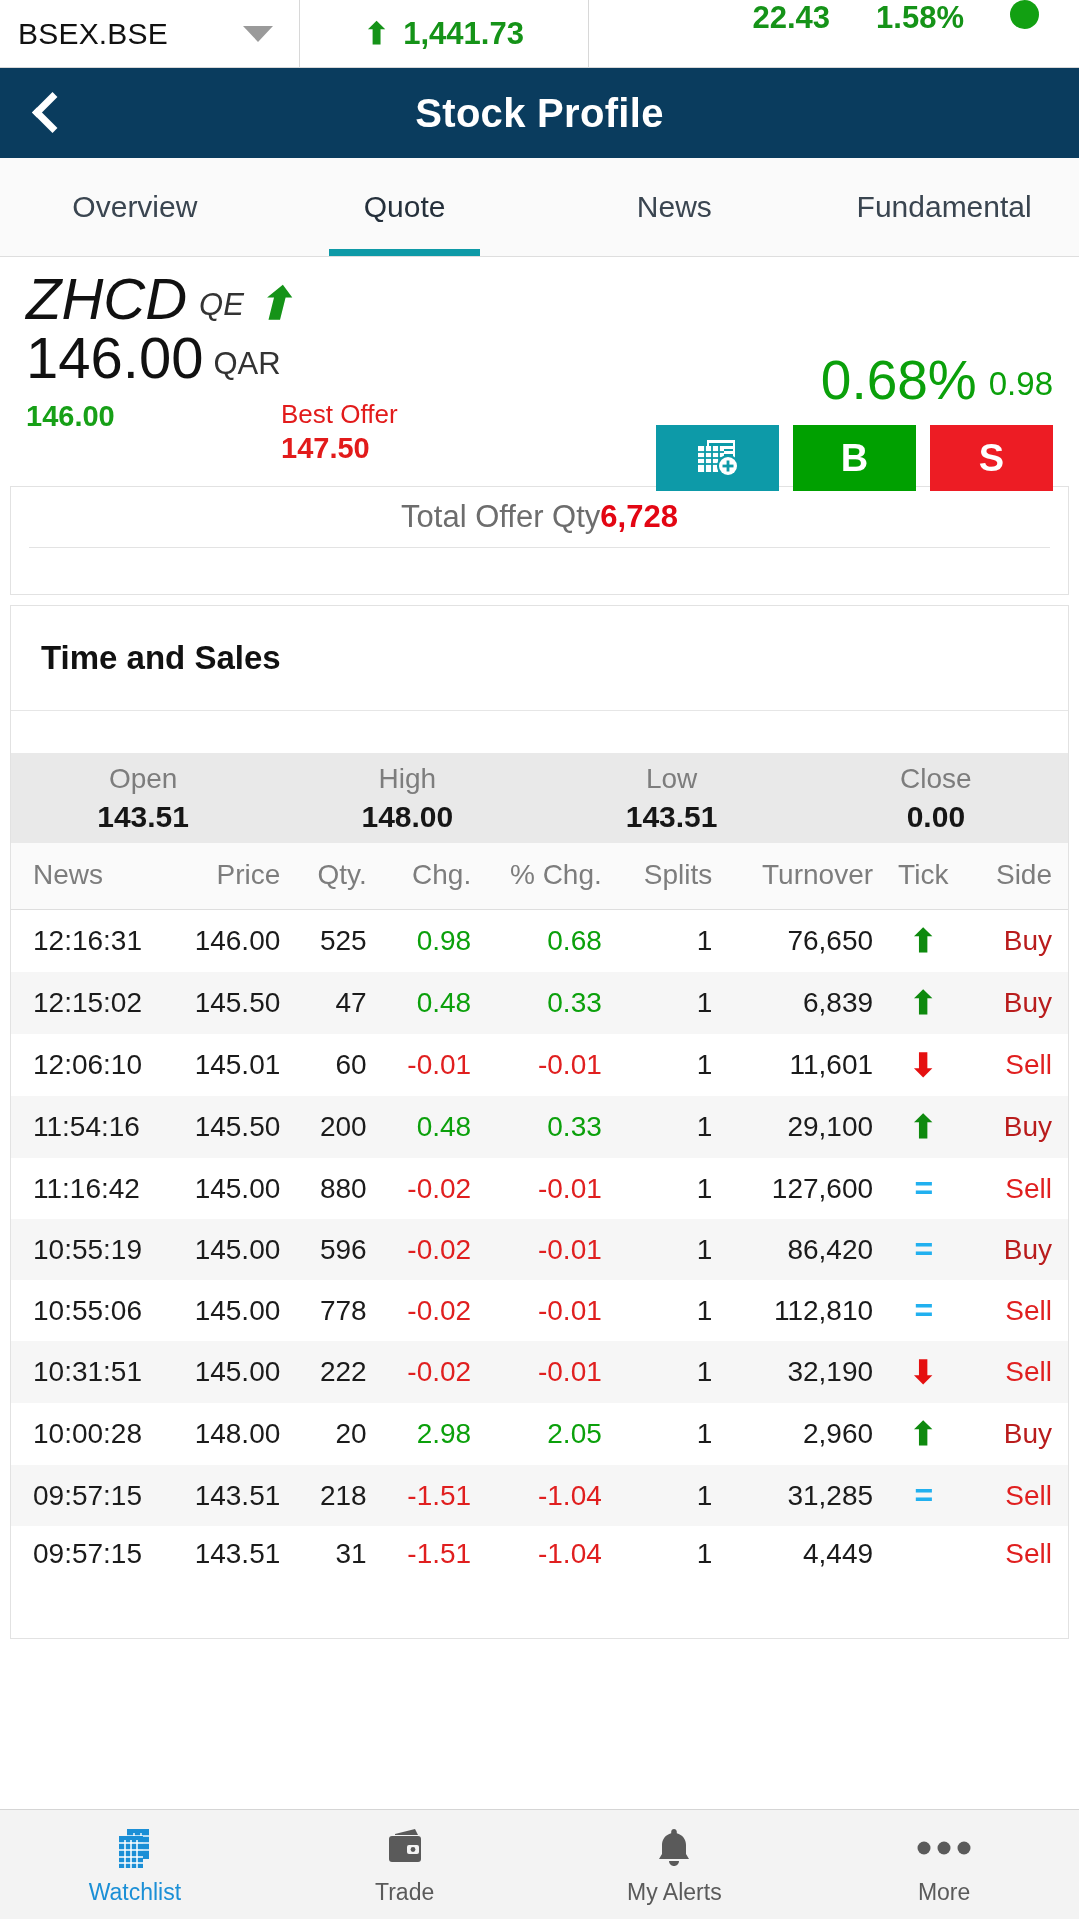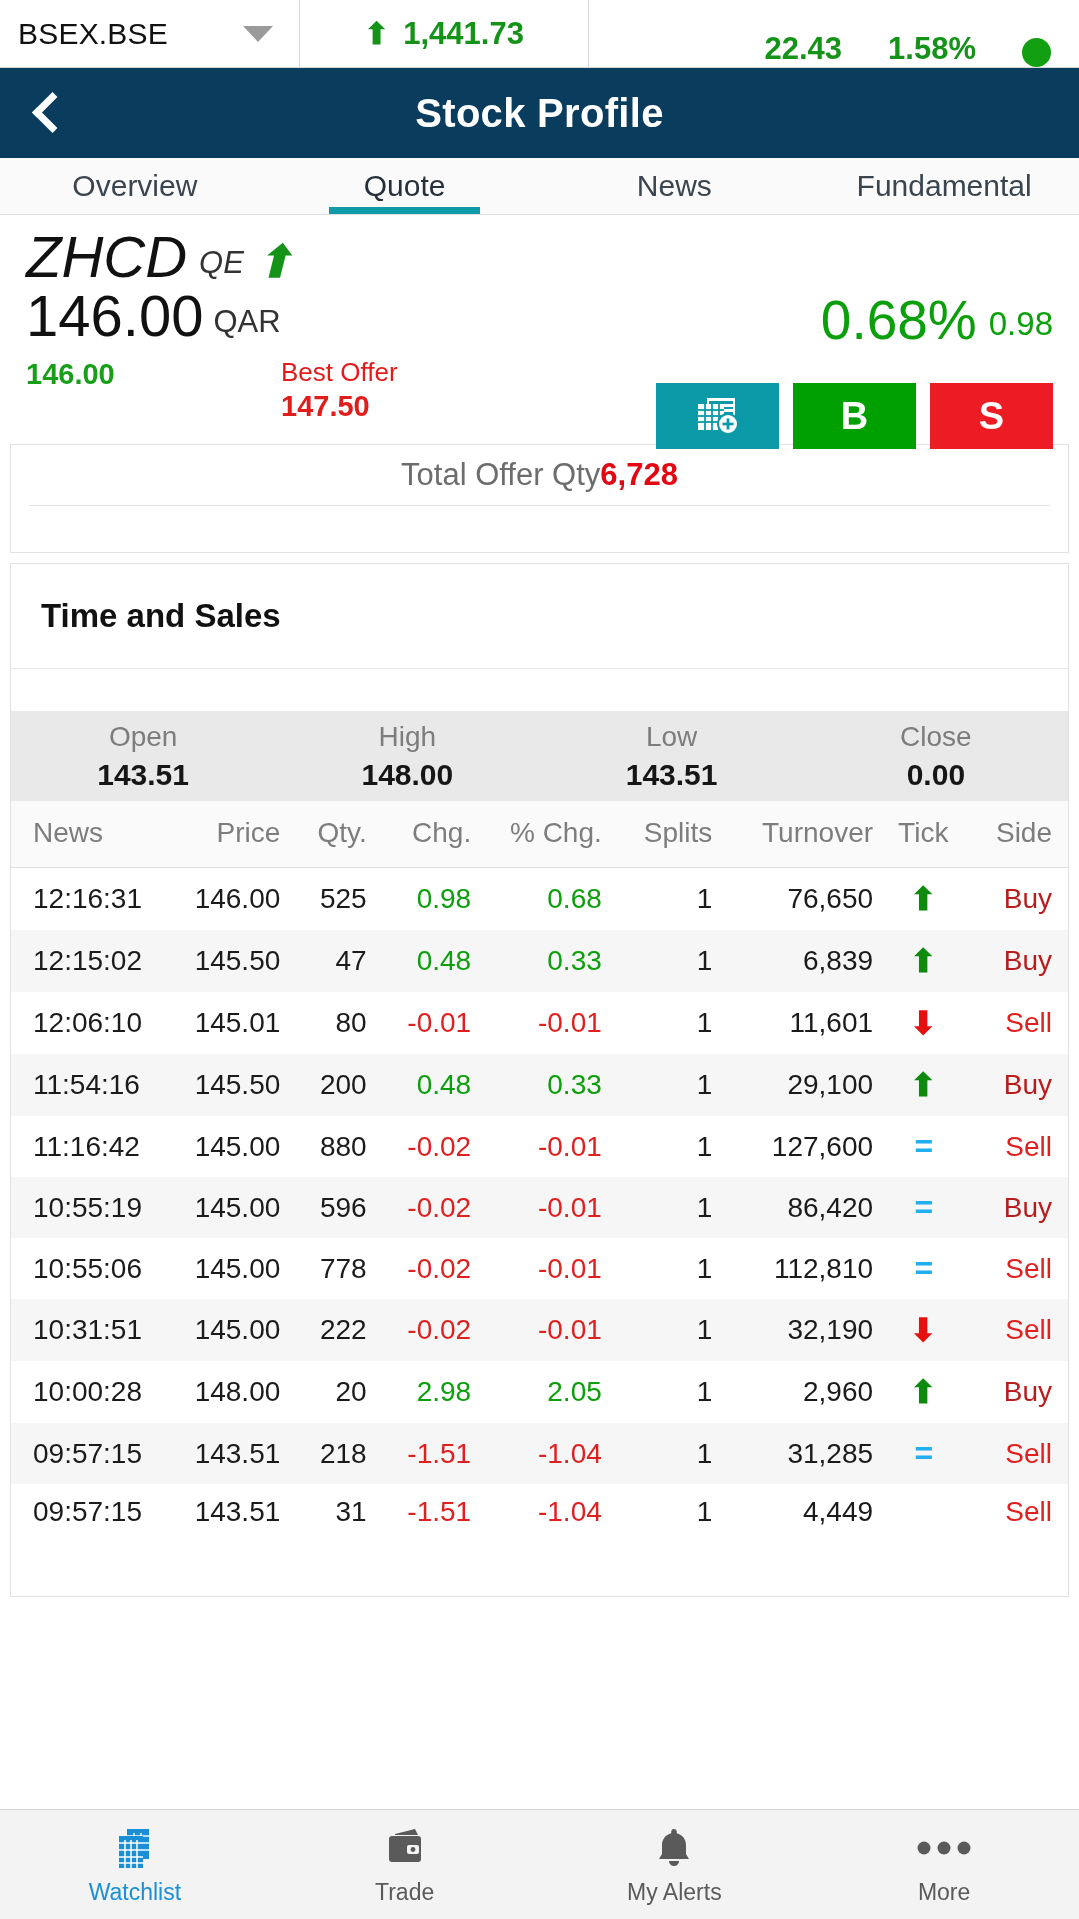--- a/index.html
+++ b/index.html
@@ -31,7 +31,7 @@
   }
   .glyph-up{ color:#159318; font-size:30px; line-height:1; font-weight:bold;}
   .tb-index .val{ font-size:31px; color:#159318; font-weight:bold;}
-  .tb-stats{ flex:1; display:flex; align-items:flex-end; justify-content:flex-end; gap:46px; padding-right:28px;}
+  .tb-stats{ flex:1; display:flex; align-items:flex-start; justify-content:flex-end; gap:46px; padding-right:40px;}
   .tb-stats span{ font-size:31px; color:#159318; font-weight:bold;}
   .status-dot{ width:29px;height:29px;border-radius:50%;background:#12a012; flex:0 0 auto;}
 

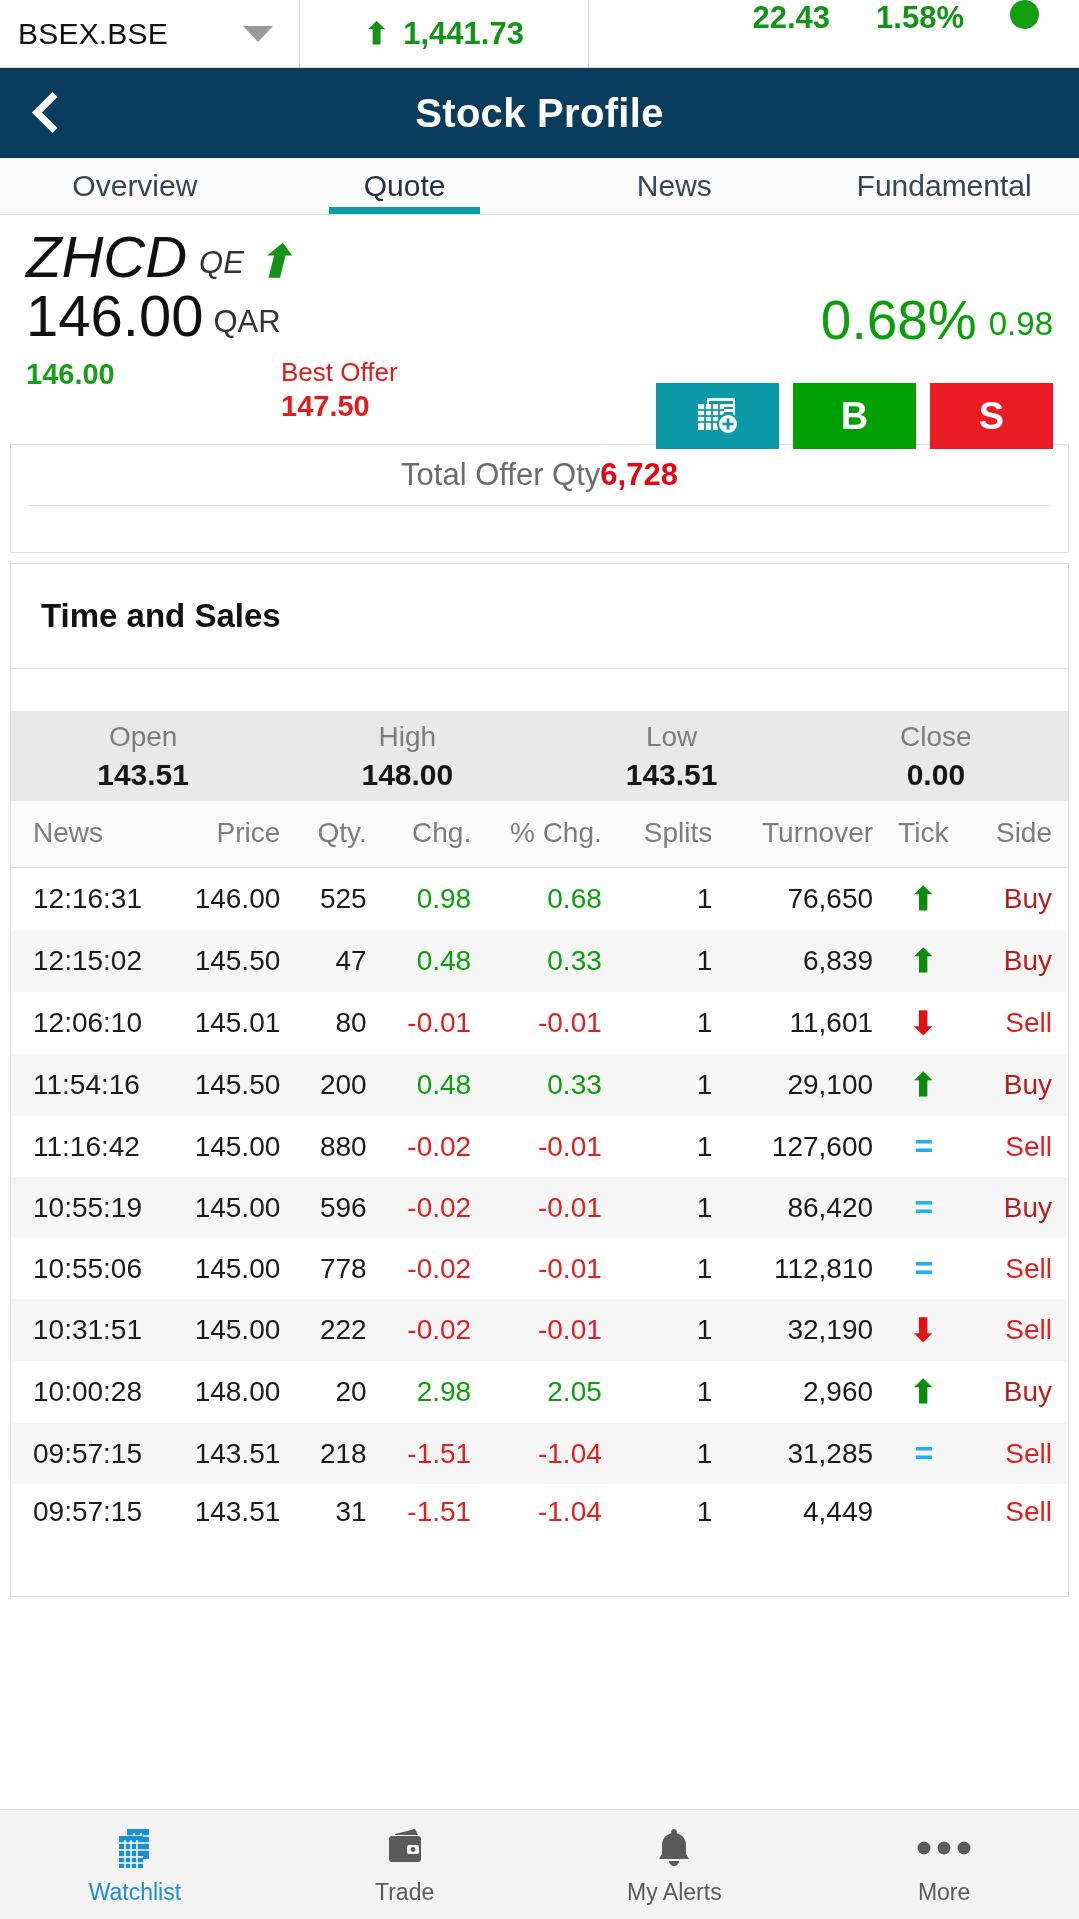--- a/index.html
+++ b/index.html
@@ -54,7 +54,7 @@
 
   
   .tabs{
-    height:57px; display:flex; background:#fafafa; border-bottom:1px solid #dedede;
+    height:99px; display:flex; background:#fafafa; border-bottom:1px solid #dedede;
   }
   .tab{
     flex:1; display:flex; align-items:center; justify-content:center;

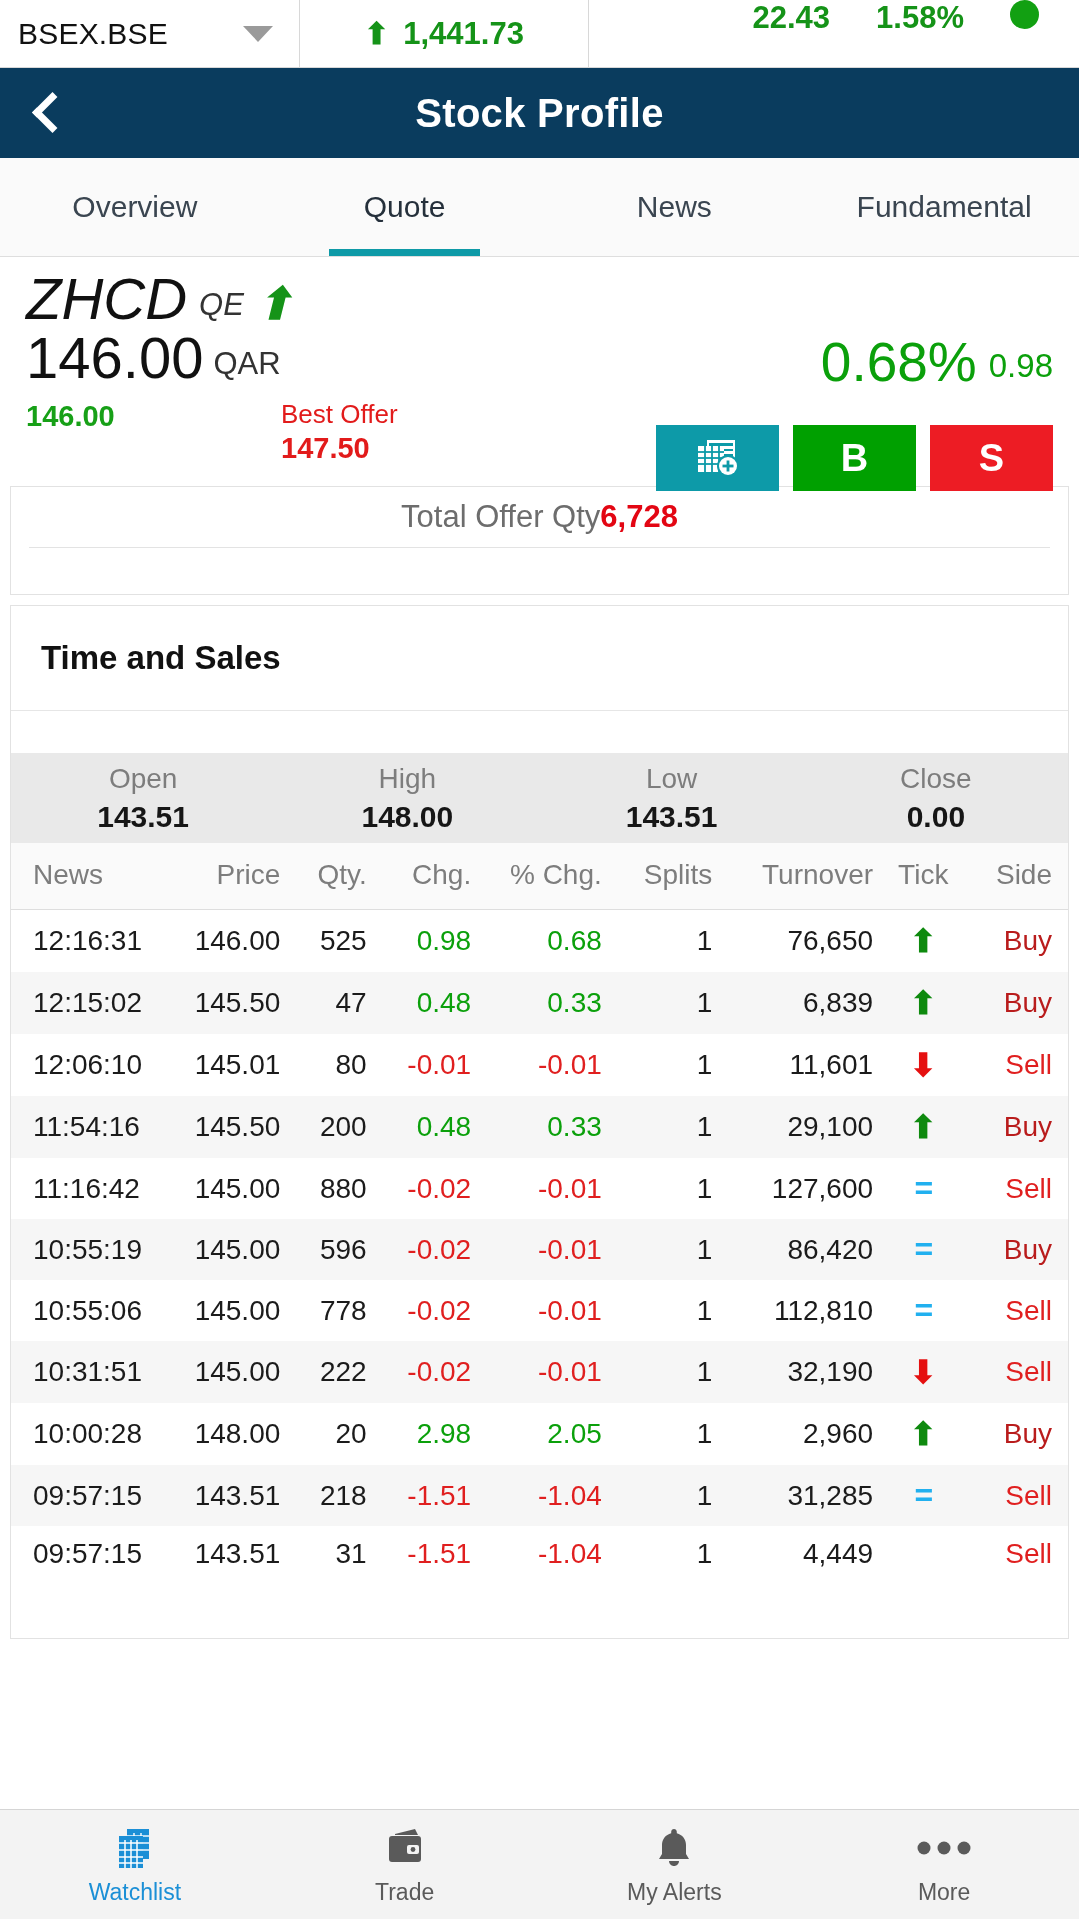--- a/index.html
+++ b/index.html
@@ -76,7 +76,7 @@
   .price-cur{ font-size:31px; color:#333; padding-bottom:8px;}
 
   .chg-block{
-    position:absolute; right:26px; top:78px; display:flex; align-items:flex-end; gap:12px;
+    position:absolute; right:26px; top:96px; display:flex; align-items:flex-end; gap:12px;
   }
   .chg-pct{ font-size:55px; color:#0ba00b; line-height:1;}
   .chg-abs{ font-size:33px; color:#0ba00b; padding-bottom:5px;}

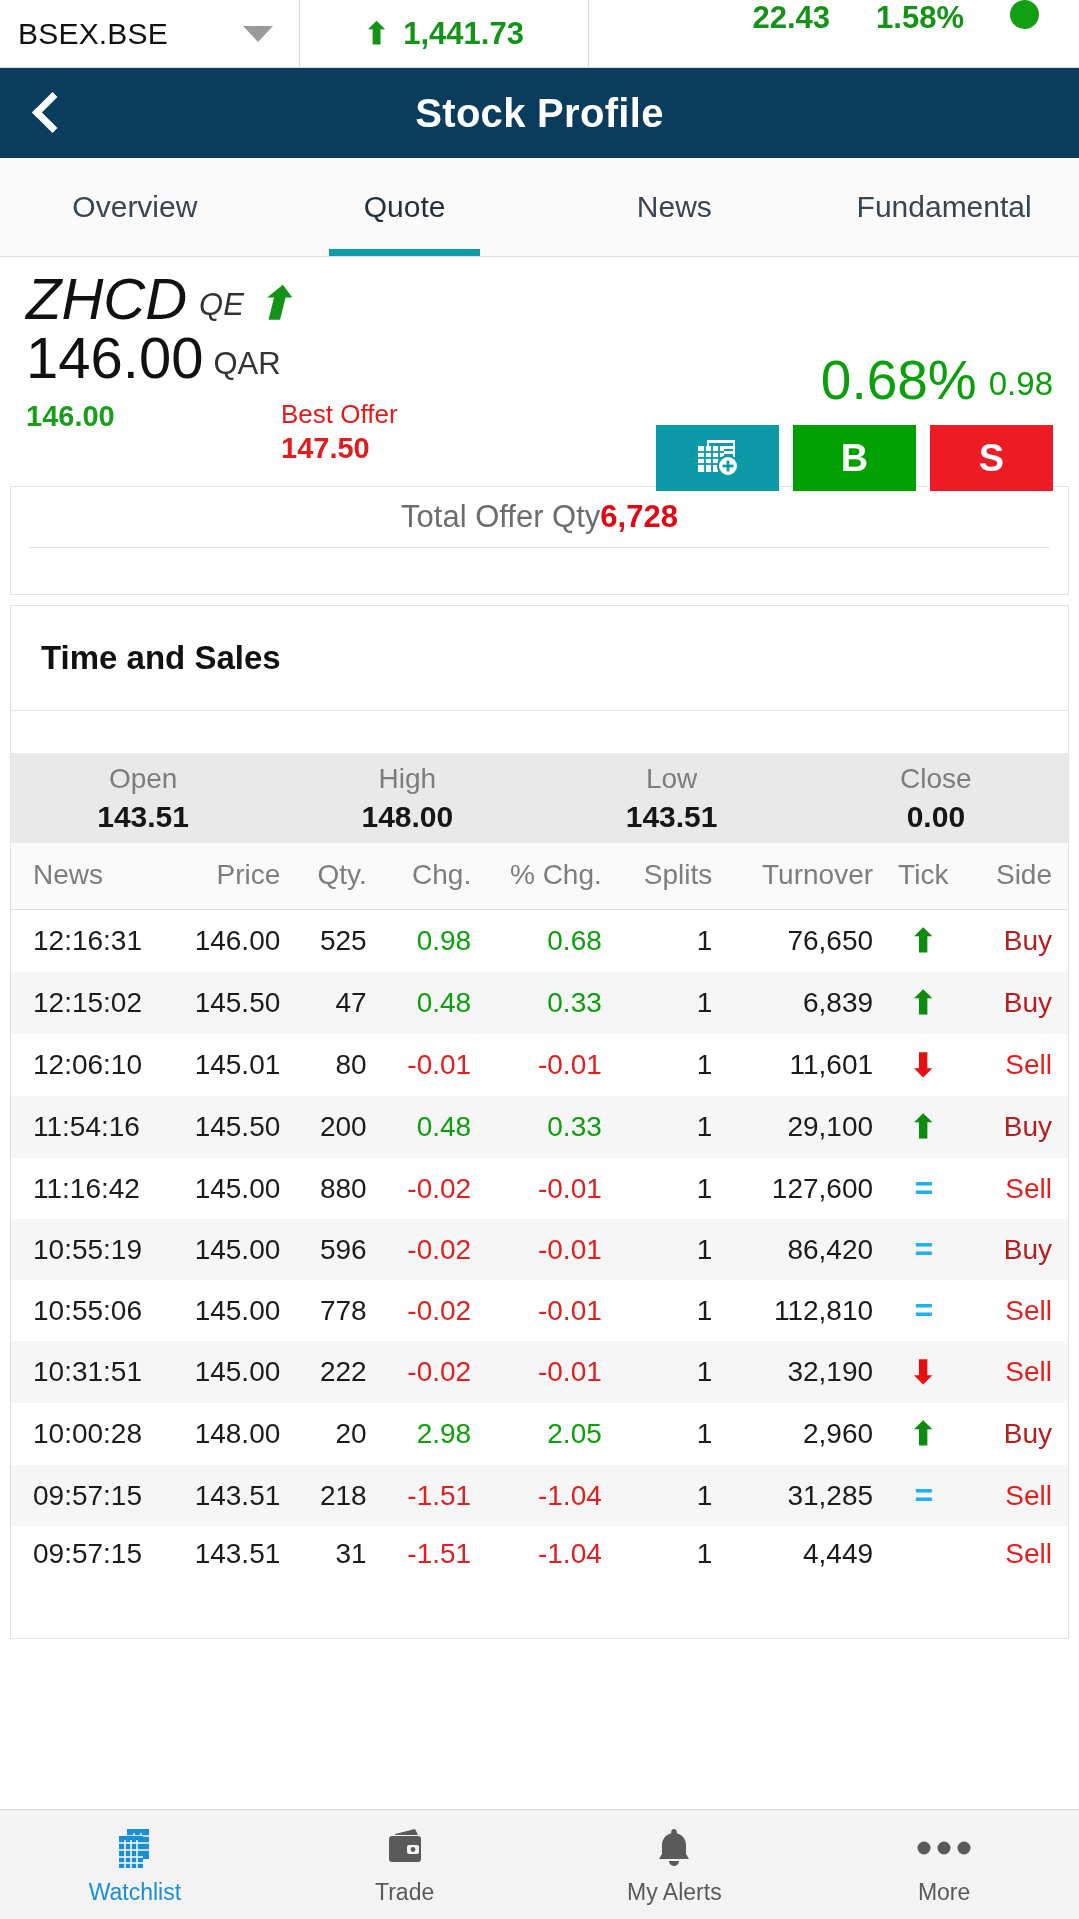--- a/index.html
+++ b/index.html
@@ -331,7 +331,7 @@
         <tr>
           <td class="c-time">12:06:10</td>
           <td class="c-price">145.01</td>
-          <td class="c-qty">80</td>
+          <td class="c-qty">60</td>
           <td class="c-chg neg">-0.01</td>
           <td class="c-pchg neg">-0.01</td>
           <td class="c-splits">1</td>

